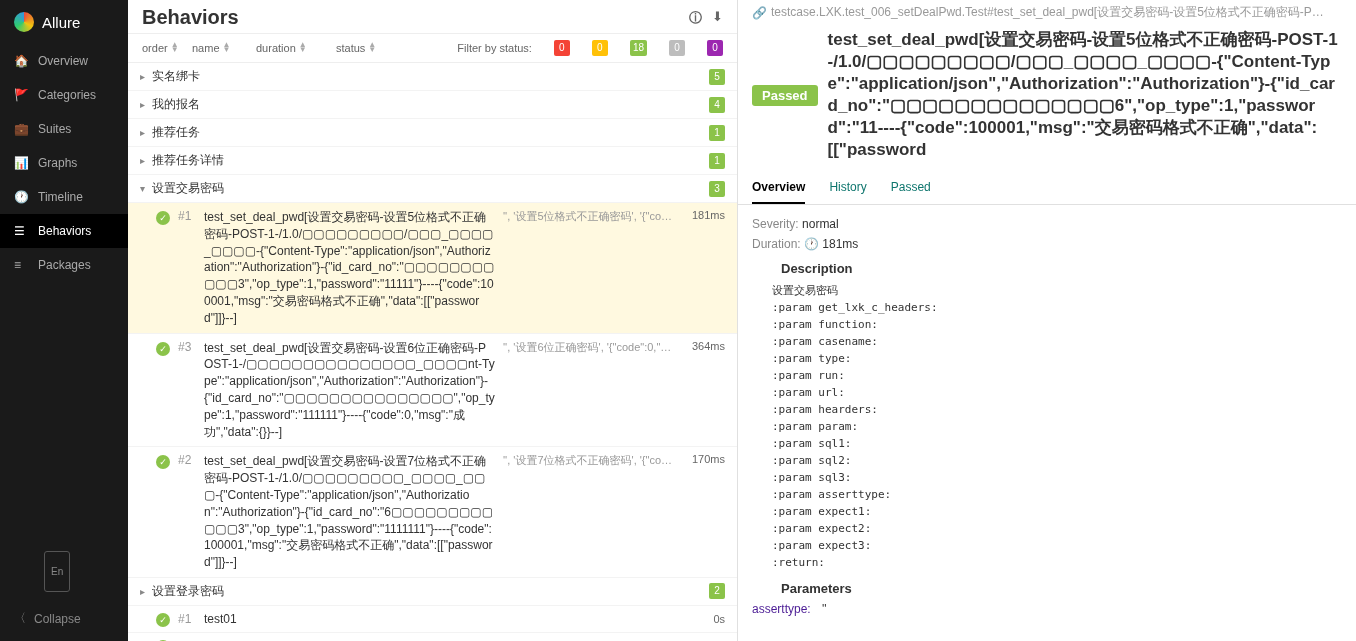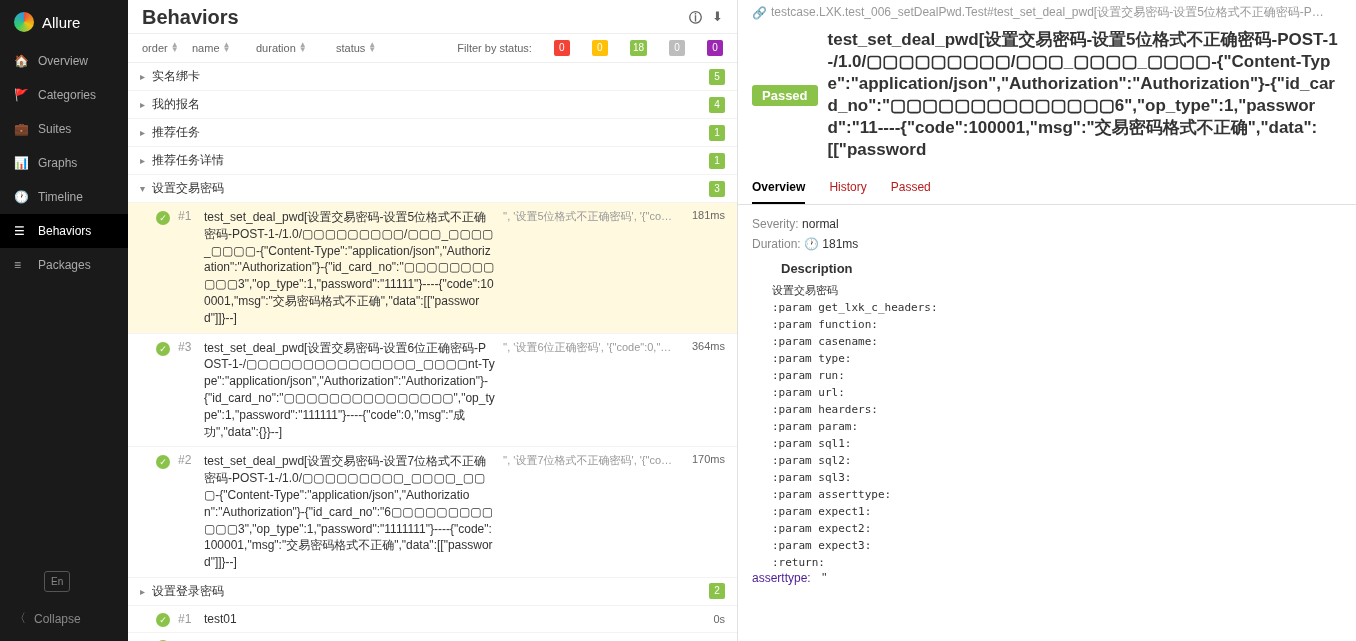--- a/index.html
+++ b/index.html
@@ -63,7 +63,7 @@
 .status-pill { background: #8bc34a; color: #fff; padding: 3px 10px; border-radius: 3px; font-size: 13px; font-weight: bold; flex-shrink: 0; }
 .detail-title { font-size: 17px; font-weight: bold; line-height: 1.3; word-break: break-all; }
 .tabs { display: flex; gap: 24px; padding: 0 14px; border-bottom: 1px solid #e0e0e0; font-size: 12px; }
-.tab { padding: 6px 0 8px; cursor: pointer; color: #b91c1c; }
+.tab { padding: 6px 0 8px; cursor: pointer; color: #0f766e; }
 .tab.active { color: #000; border-bottom: 2px solid #000; font-weight: bold; }
 .detail-body { padding: 12px 14px; overflow-y: auto; flex: 1; font-size: 12px; }
 .info-line { margin-bottom: 6px; color: #333; }

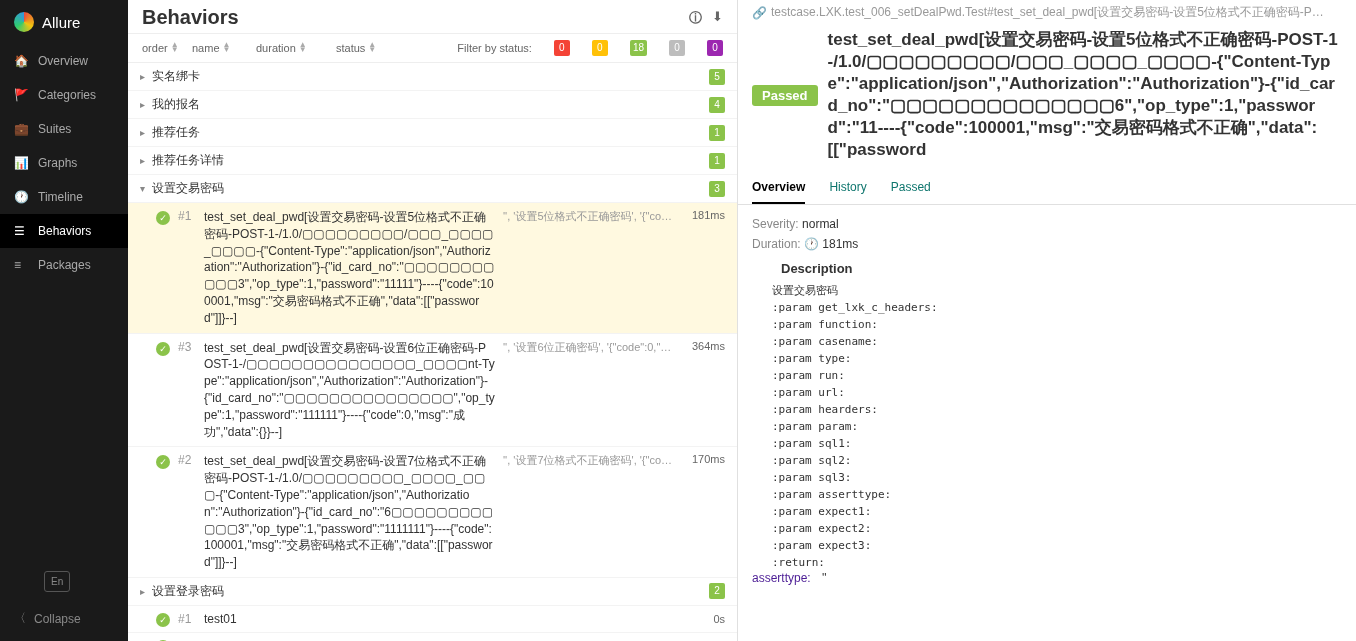--- a/index.html
+++ b/index.html
@@ -16,7 +16,7 @@
 .nav-item.active { background: #000; color: #fff; }
 .nav-icon { width: 14px; height: 14px; display: inline-block; }
 .sidebar-bottom { padding: 14px; }
-.lang-badge { border: 1px solid #555; border-radius: 3px; padding: 4px 6px; font-size: 10px; color: #888; display: inline-block; margin-left: 30px; margin-bottom: 18px; margin-top: 8px;}
+.lang-badge { border: 1px solid #555; border-radius: 3px; padding: 14px 6px; font-size: 10px; color: #888; display: inline-block; margin-left: 30px; margin-bottom: 18px; margin-top: 8px;}
 .collapse-row { display: flex; align-items: center; gap: 8px; color: #888; font-size: 12px; cursor: pointer; }
 
 

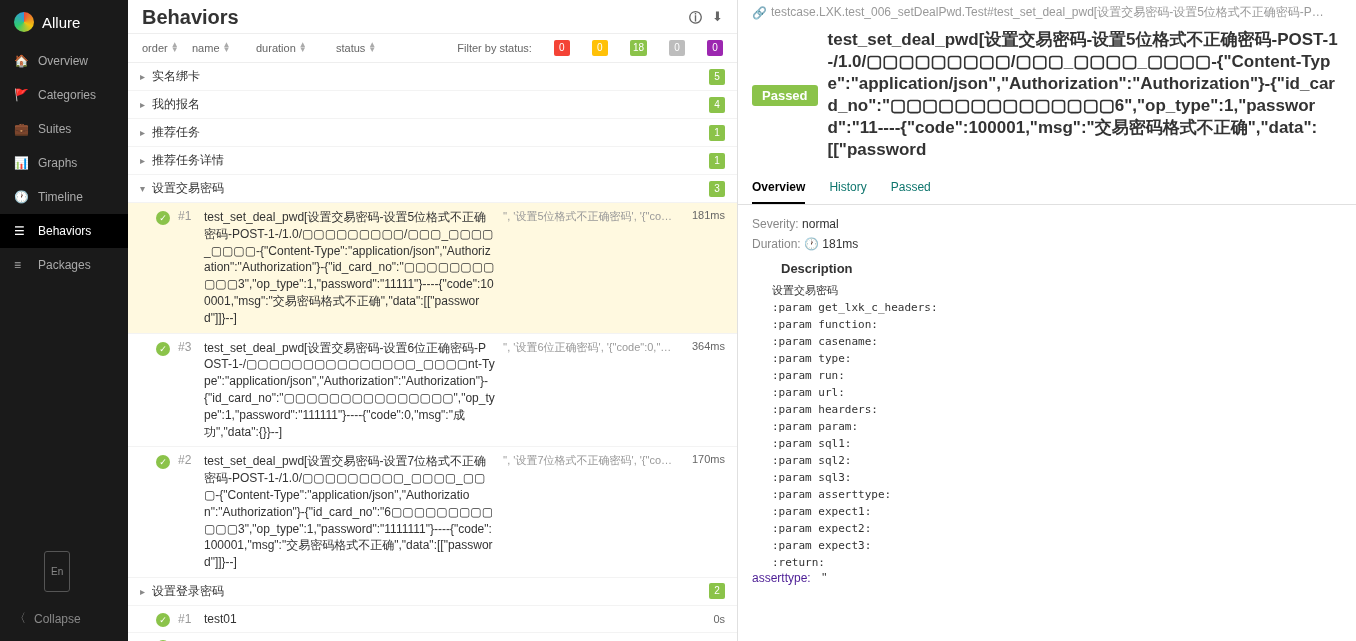--- a/index.html
+++ b/index.html
@@ -284,6 +284,7 @@
 :param expect2:
 :param expect3:
 :return:</div>
+      <div class="section-h">Parameters</div>
       <div id="params-list">
           <div class="param-row">
             <span class="param-key">asserttype:</span>

